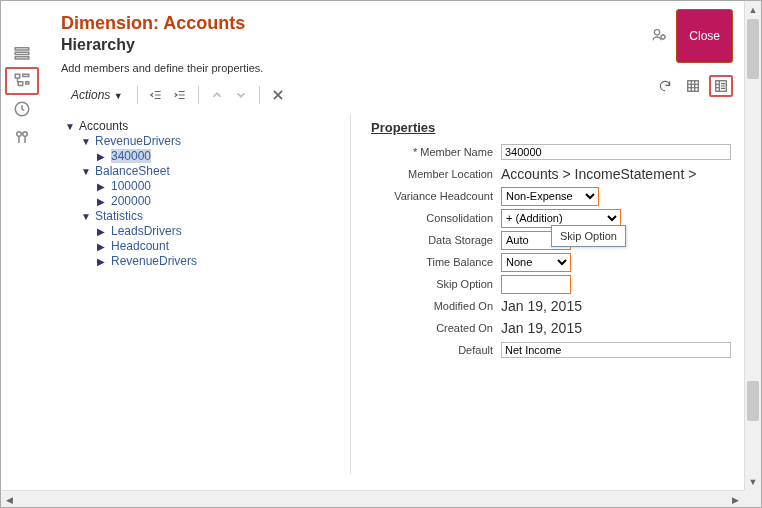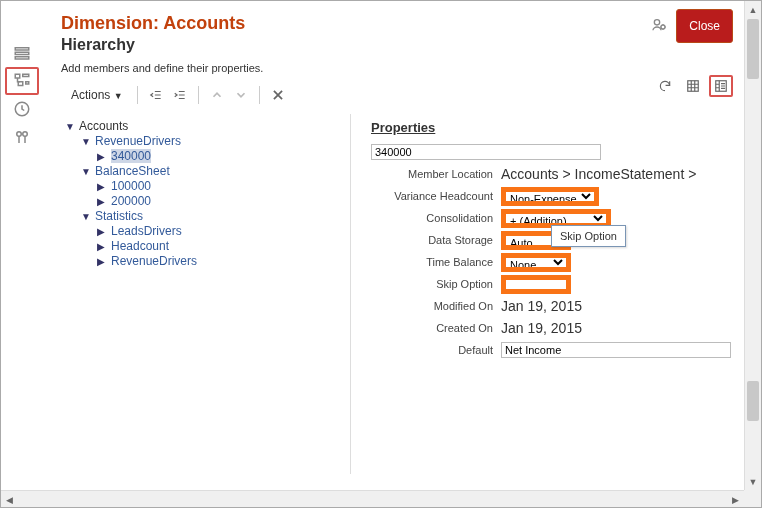--- a/index.html
+++ b/index.html
@@ -63,8 +63,8 @@
   }
   .icon-grey { color:#888; }
   .close-btn {
-    background:#b91c1c; color:#fff; border:1px solid #b84a17;
-    border-radius:3px; padding:9px 12px; font-size:12px; cursor:pointer;
+    background:#be185d; color:#fff; border:1px solid #b84a17;
+    border-radius:3px; padding:19px 12px; font-size:12px; cursor:pointer;
   }
 
   .toolbar {

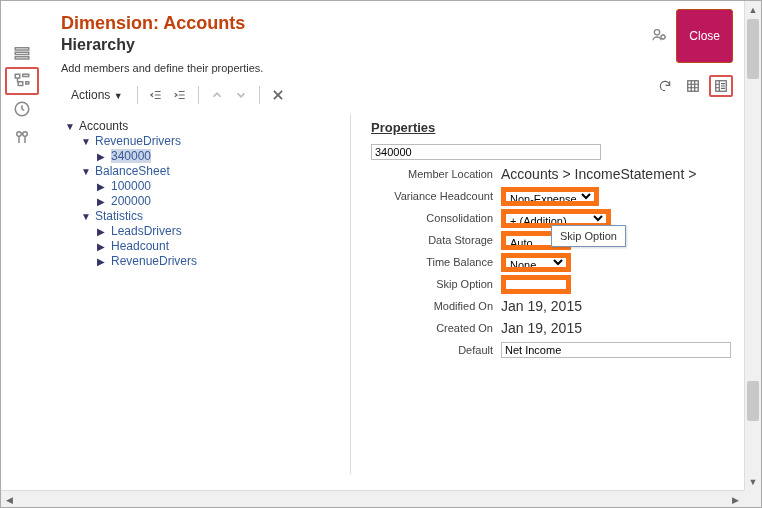--- a/index.html
+++ b/index.html
@@ -69,7 +69,7 @@
 
   .toolbar {
     display:flex; align-items:center; gap:4px; height:26px;
-    font-size:12px; padding-left:4px;
+    font-size:12px; padding-left:4px;font-style:italic;
   }
   .actions { padding:2px 6px; cursor:pointer; }
   .tb-sep { width:1px; height:18px; background:#ccc; margin:0 4px; }

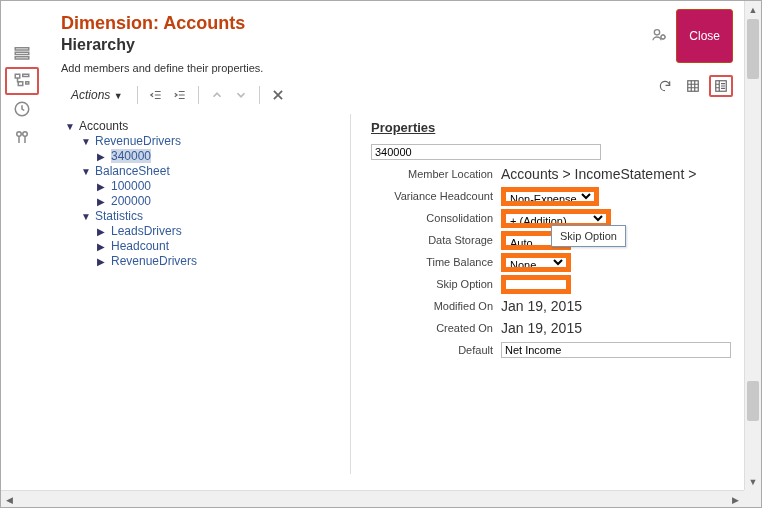--- a/index.html
+++ b/index.html
@@ -301,6 +301,7 @@
       <div class="section-h">Properties</div>
 
       <div class="form-row">
+        <div class="fl">* Member Name</div>
         <div class="fv"><input type="text" style="width: 230px;" value="340000"></div>
       </div>
       <div class="form-row">

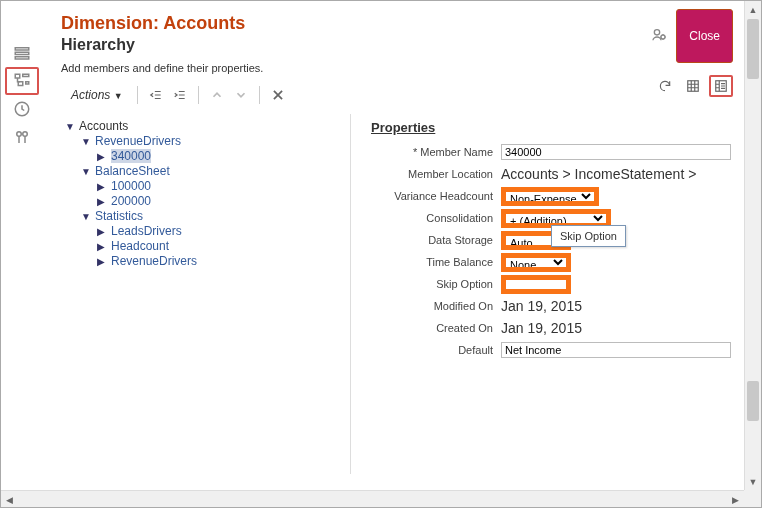--- a/index.html
+++ b/index.html
@@ -106,7 +106,7 @@
     border:1px solid #bcbcbc; font-size:11px; padding:1px 3px; height:16px;
   }
   .form-row .fv select {
-    border:5px solid #f97316; font-size:11px; height:19px; background:#fff;
+    border:1px solid #f97316; font-size:11px; height:19px; background:#fff;
   }
   .form-row .fv .static { font-size:14px; color:#333;text-align:right; }
   .sel-hl { background:#2f6bd1; color:#fff; }

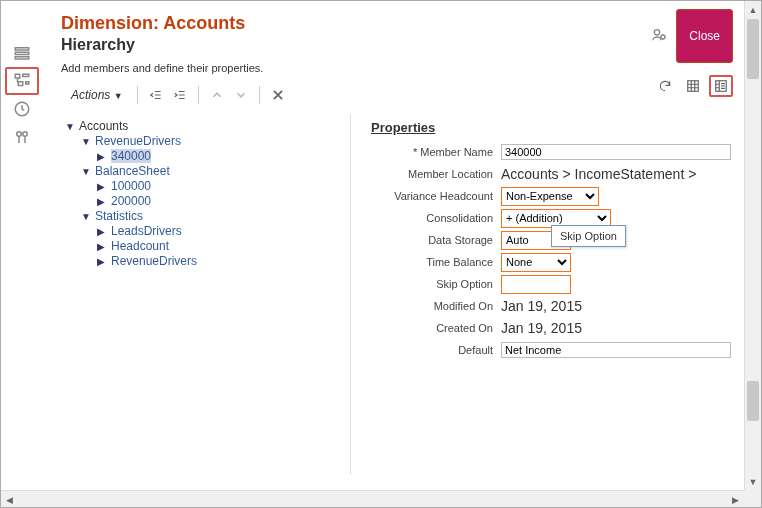--- a/index.html
+++ b/index.html
@@ -314,7 +314,7 @@
       </div>
       <div class="form-row">
         <div class="fl">Consolidation</div>
-        <div class="fv"><select style="width:110px"><option>+ (Addition)</option></select></div>
+        <div class="fv"><select style="width:120px"><option>+ (Addition)</option></select></div>
       </div>
       <div class="form-row">
         <div class="fl">Data Storage</div>

